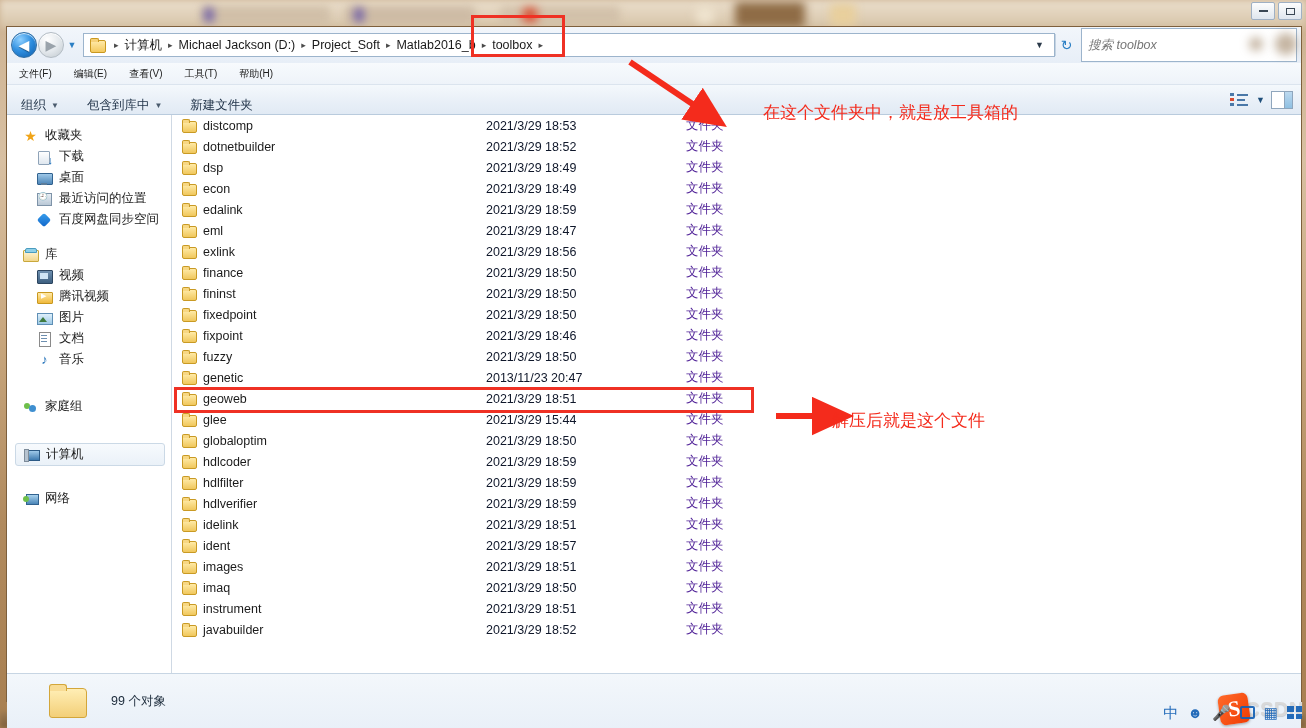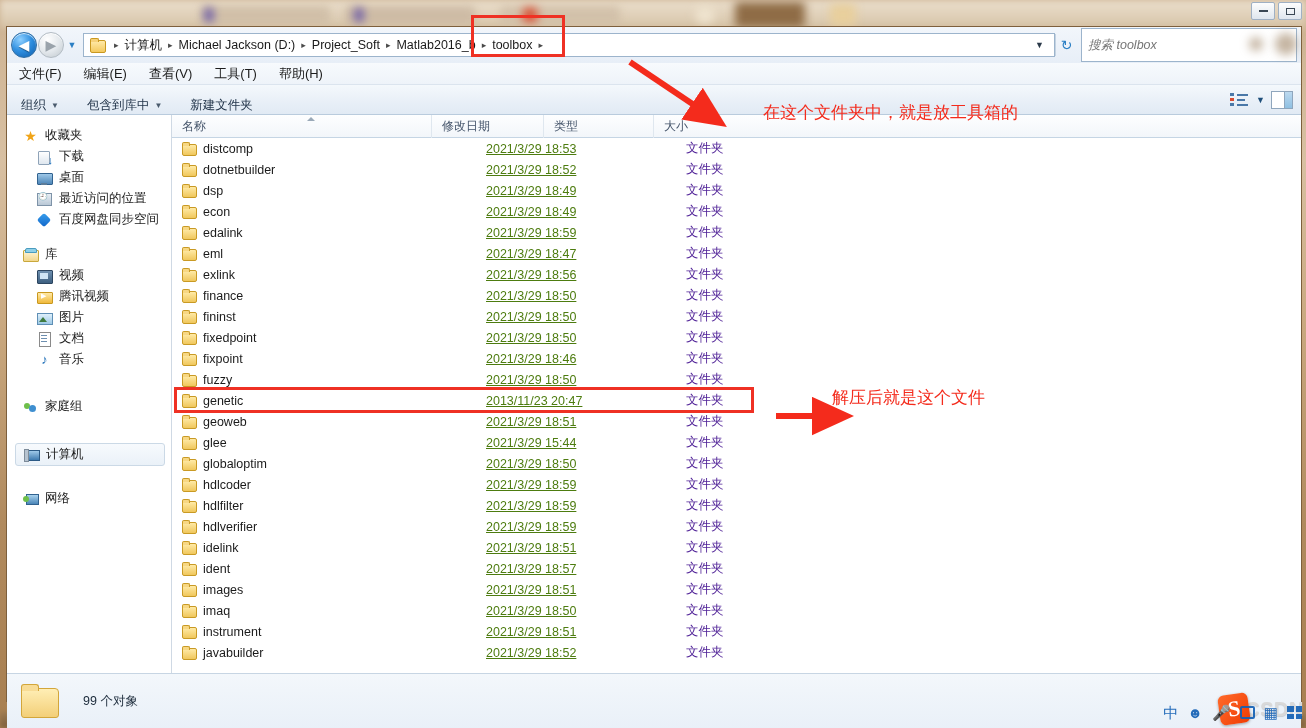--- a/index.html
+++ b/index.html
@@ -144,7 +144,7 @@
     border-bottom: 1px solid #dbe4ee;
     padding-left: 12px; gap: 22px;
   }
-  #menubar .mi { font-size: 13px; color: #1d1d1d; cursor: default; }
+  #menubar .mi { font-size: 10px; color: #1d1d1d; cursor: default; }
 
   
   #cmdbar {

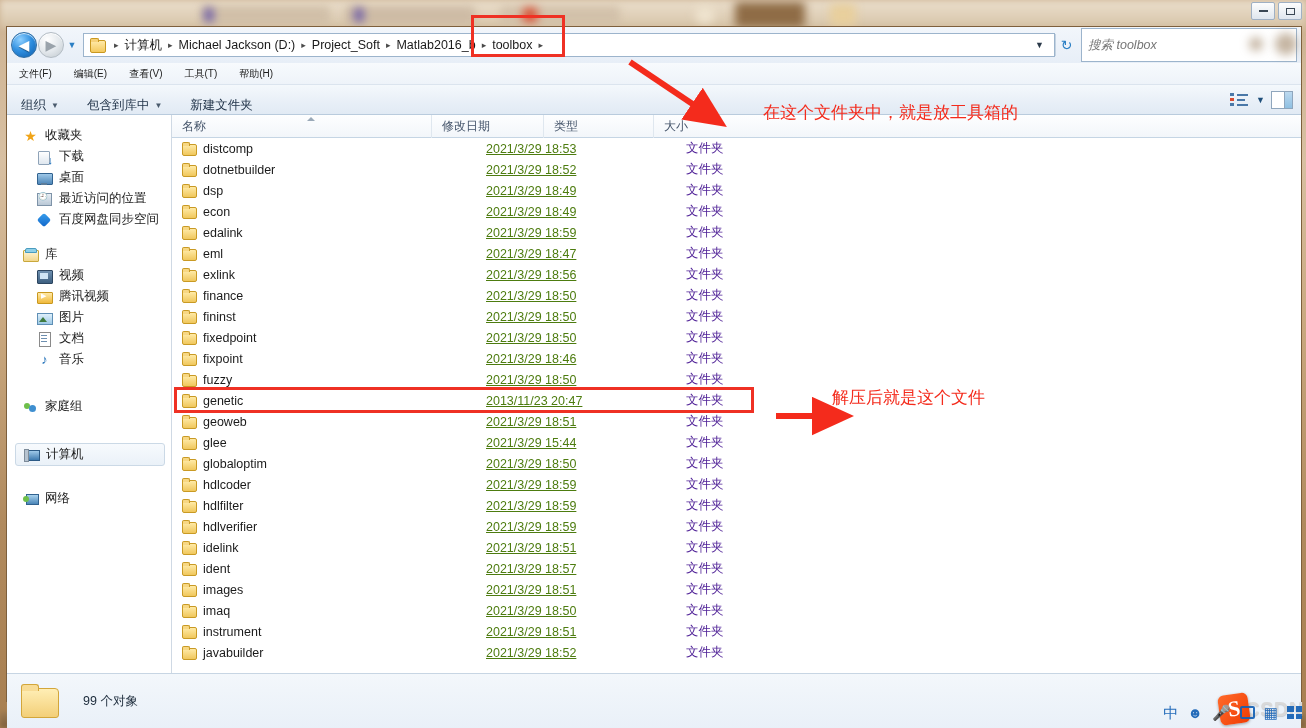--- a/index.html
+++ b/index.html
@@ -490,15 +490,6 @@
     </div>
 
     <div id="filepane">
-      <div id="col-head">
-        <div class="ch" style="width:260px;">
-          <span>名称</span>
-          <span class="sort-arrow"></span>
-        </div>
-        <div class="ch" style="width:112px;">修改日期</div>
-        <div class="ch" style="width:110px;">类型</div>
-        <div class="ch" style="width:120px;">大小</div>
-      </div>
       <div id="rows">
           <div class="row">
             <div class="c-name">

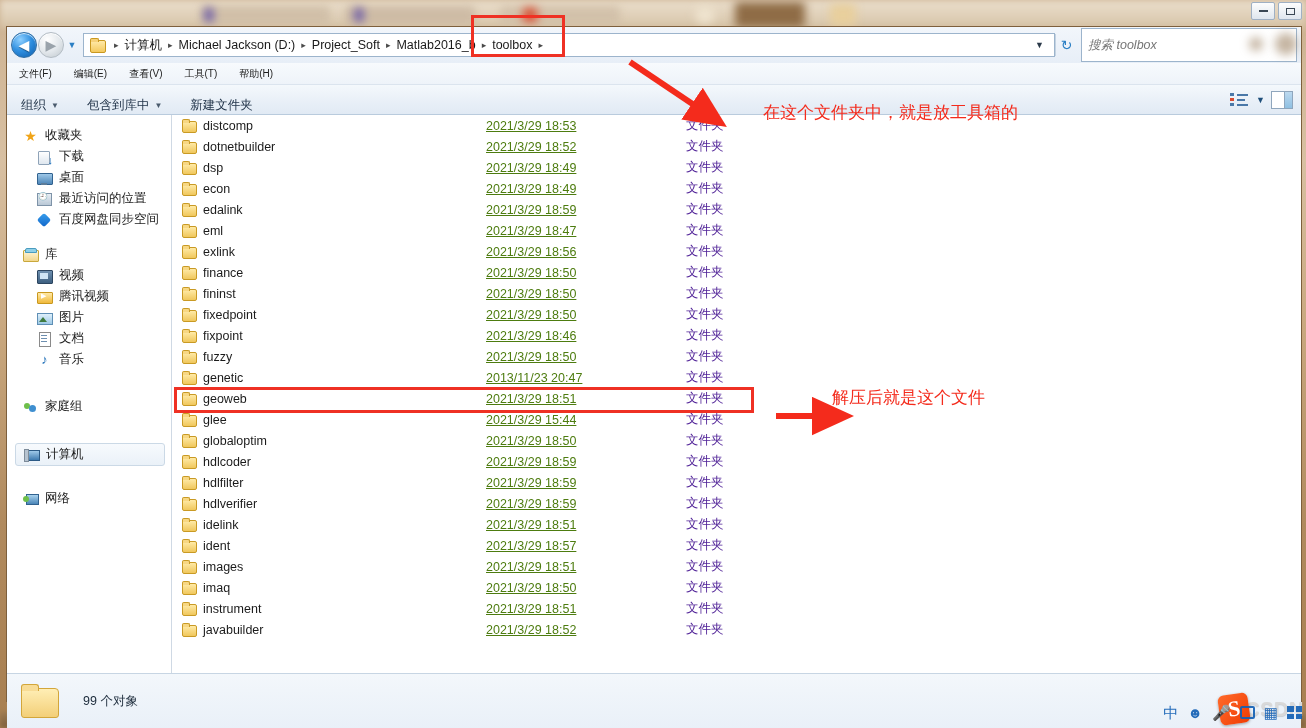--- a/index.html
+++ b/index.html
@@ -239,7 +239,7 @@
     font-size: 12.5px; color: #1b1b1b; cursor: default; gap: 44px;
   }
   .row .c-name { width: 270px; display: flex; align-items: center; gap: 7px; padding-left: 10px; flex: none; }
-  .row .c-date { width: 112px; flex: none; color: #4d7c0f; text-decoration: underline; }
+  .row .c-date { width: 112px; flex: none; color: #0f172a; }
   .row .c-type { width: 110px; flex: none; color: #4c1d95; margin-left: 44px; }
   .row .c-size { flex: 1 1 auto; color: #333; }
   .f-ico { width: 14px; height: 13px; flex: none; position: relative; }

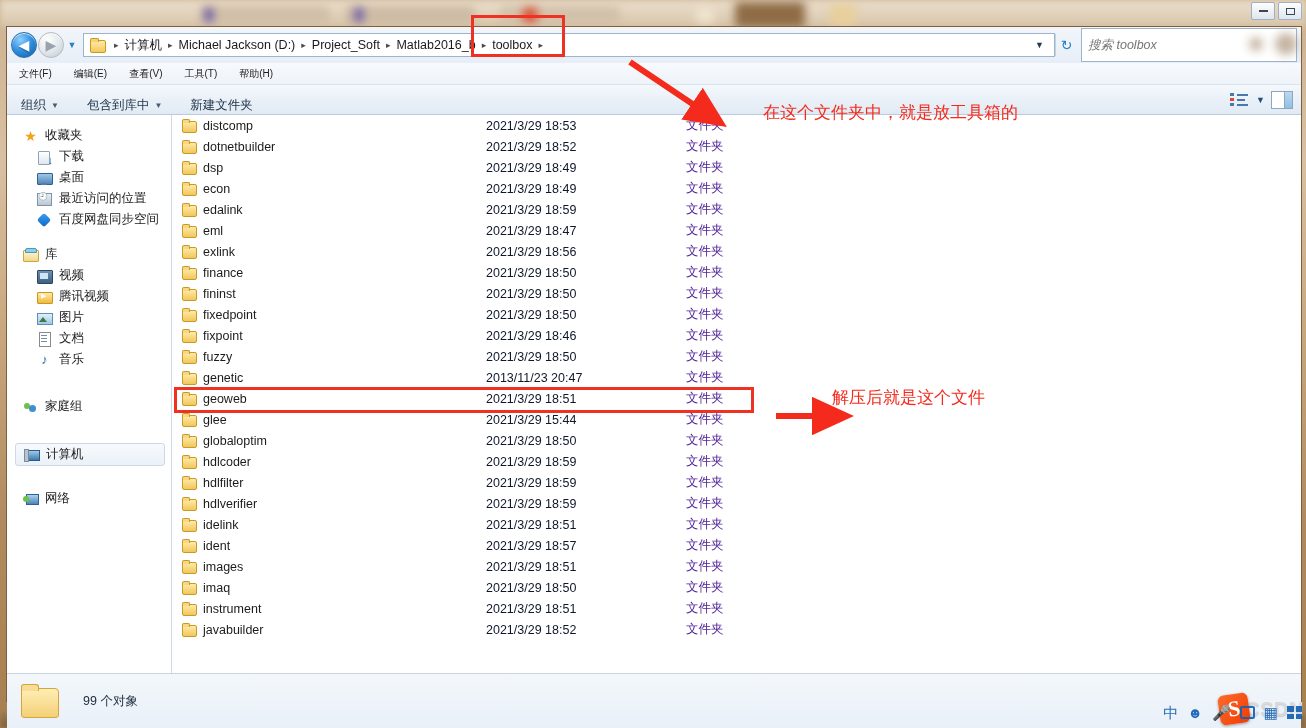--- a/index.html
+++ b/index.html
@@ -738,7 +738,7 @@
     <line x1="776" y1="416" x2="818" y2="416" stroke="#f42b1c" stroke-width="6" marker-end="url(#ah1)"></line>
   </svg>
   <div class="anno-text" style="left:763px;top:101px;">在这个文件夹中，就是放工具箱的</div>
-  <div class="anno-text" style="left:832px;top:386px;">解压后就是这个文件</div>
+  <div class="anno-text" style="left:832px;top:409px;">解压后就是这个文件</div>
 </div>
 
 <div id="watermark">

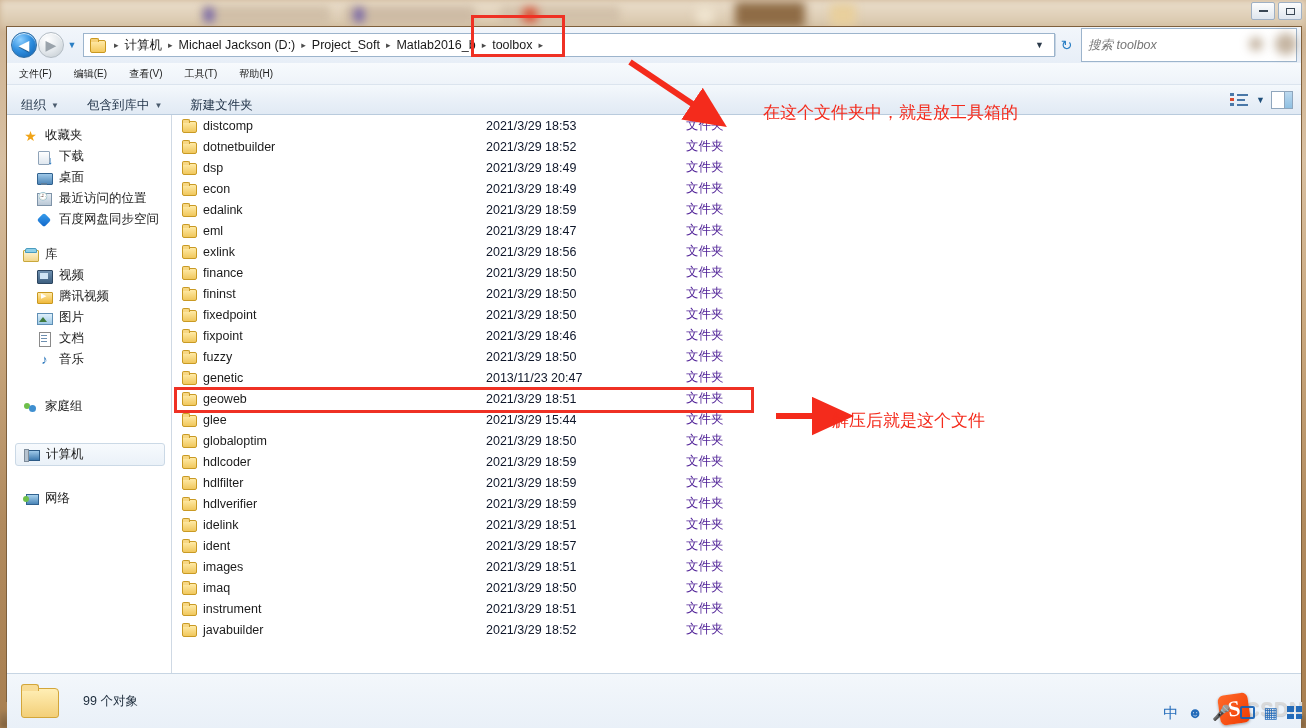--- a/index.html
+++ b/index.html
@@ -262,7 +262,7 @@
   #statusbar {
     height: 56px; background: linear-gradient(180deg,#f3f7fb,#e9f0f8);
     border-top: 1px solid #c7d5e3; display: flex; align-items: center;
-    padding-left: 12px; gap: 22px;
+    padding-left: 40px; gap: 22px;
   }
   #status-folder { width: 42px; height: 36px; position: relative; flex: none; }
   #status-folder::before {

